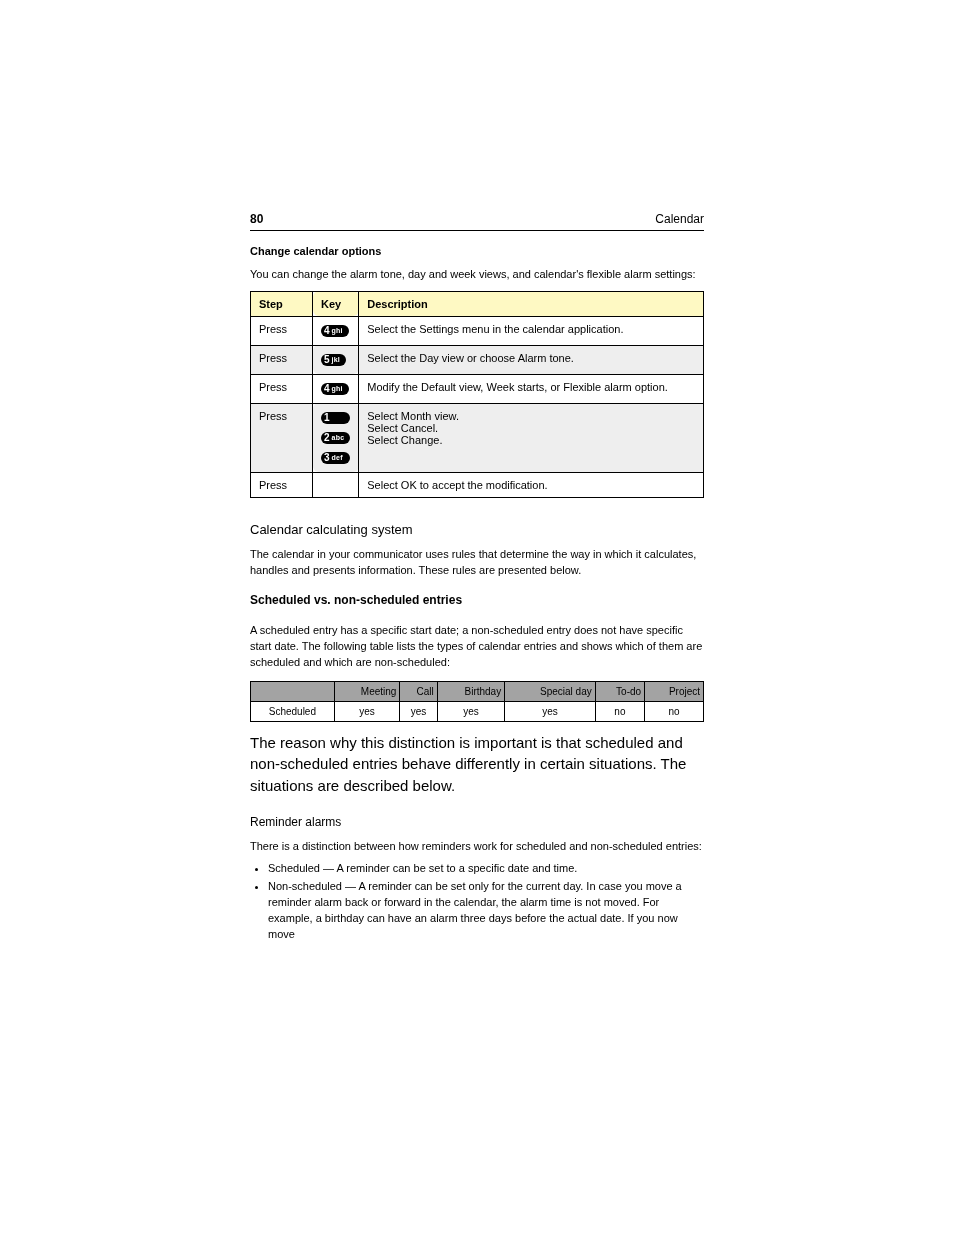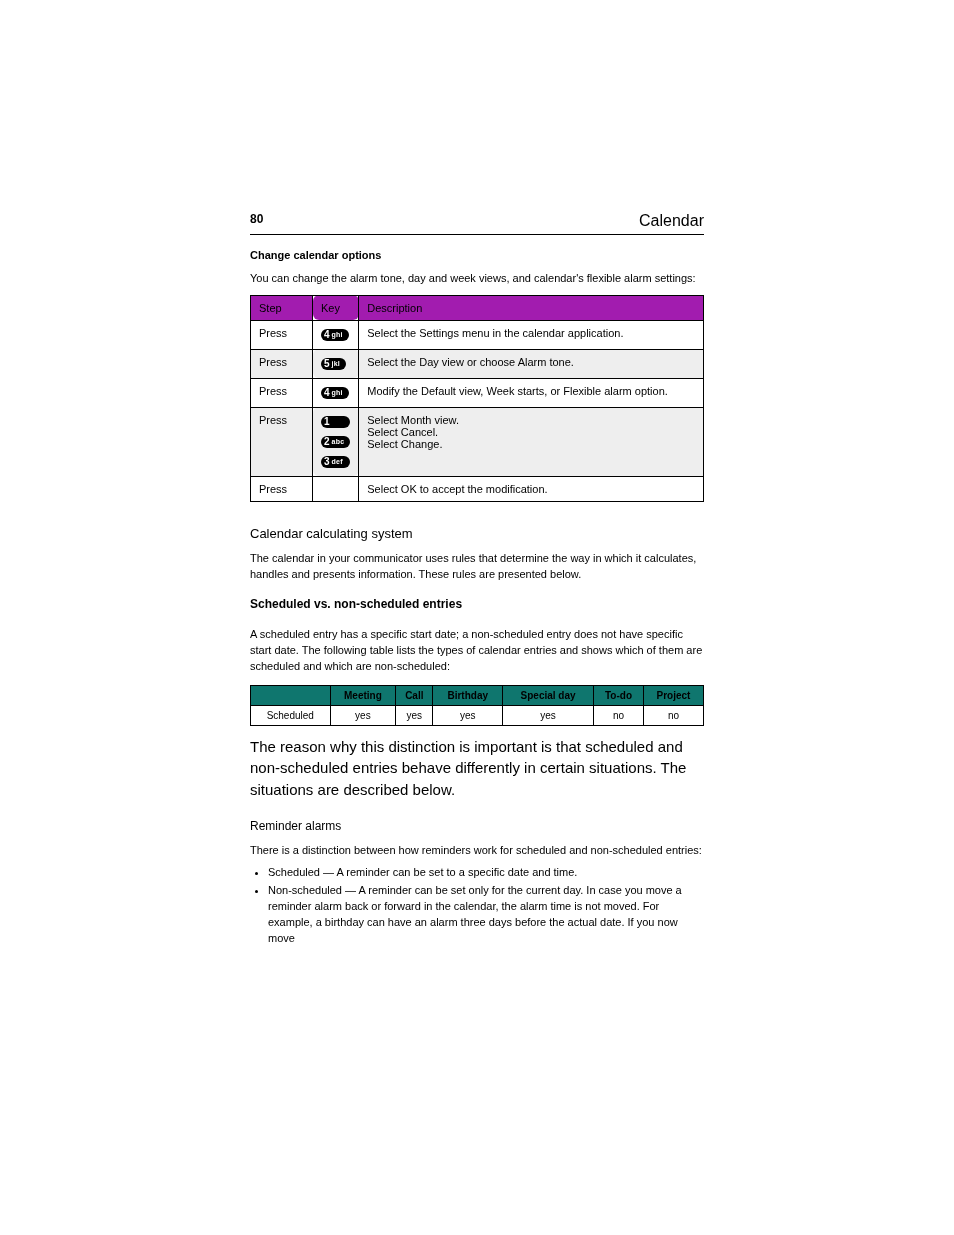--- a/index.html
+++ b/index.html
@@ -30,7 +30,7 @@
     font-weight: bold;
   }
   .running-head .right {
-    font-size: 16px;
+    font-size: 12px;
   }
   .subhead {
     font-size: 11px;

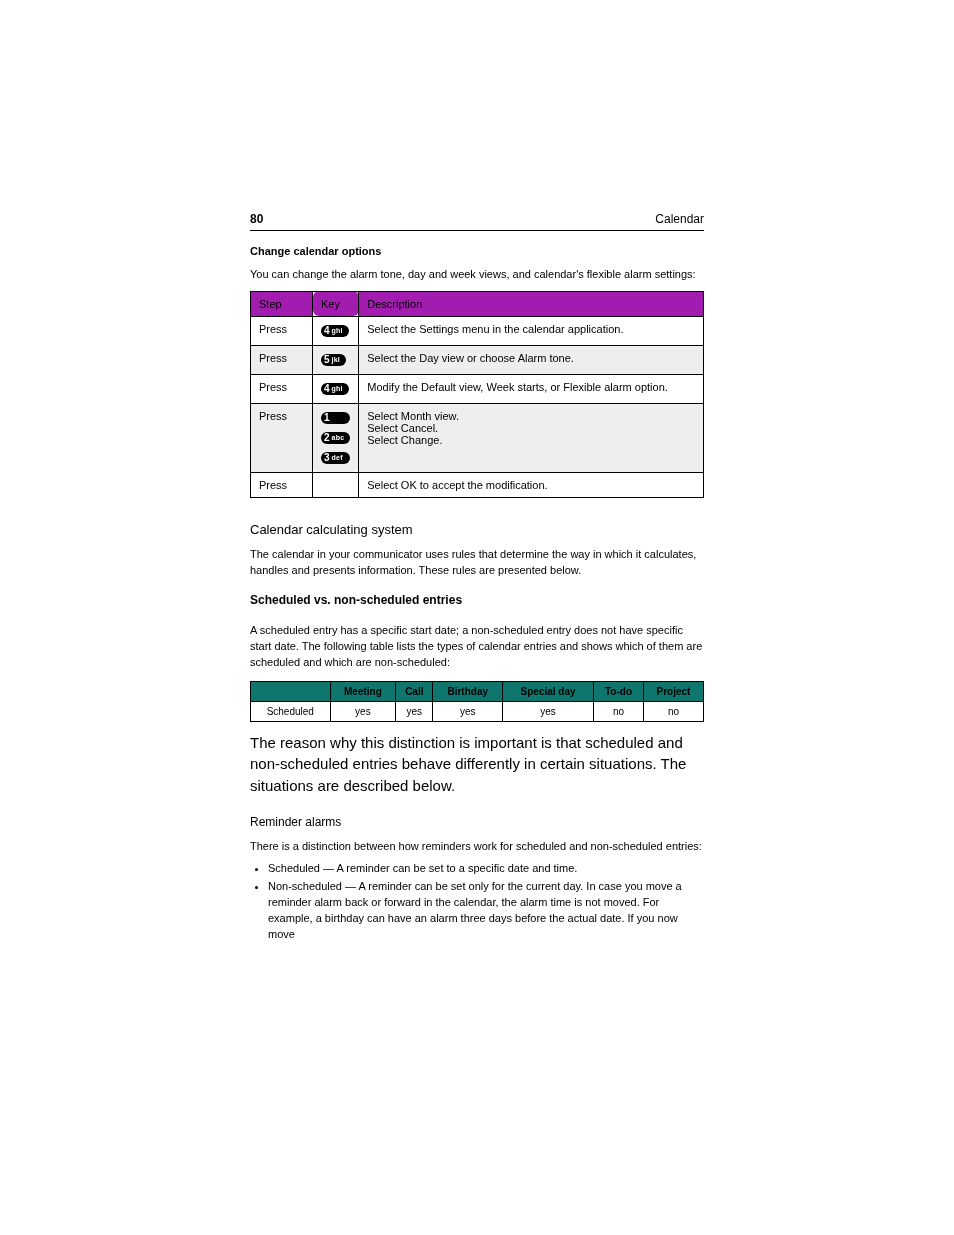--- a/index.html
+++ b/index.html
@@ -54,8 +54,8 @@
     vertical-align: top;
   }
   table.menu tr.hdr td {
-    background: #a21caf;
-    font-weight: normal;
+    background: #fef9c3;
+    font-weight: bold;
   }
   table.menu tr.shade td { background: #eee; }
   table.menu tr.white td { background: #fff; }

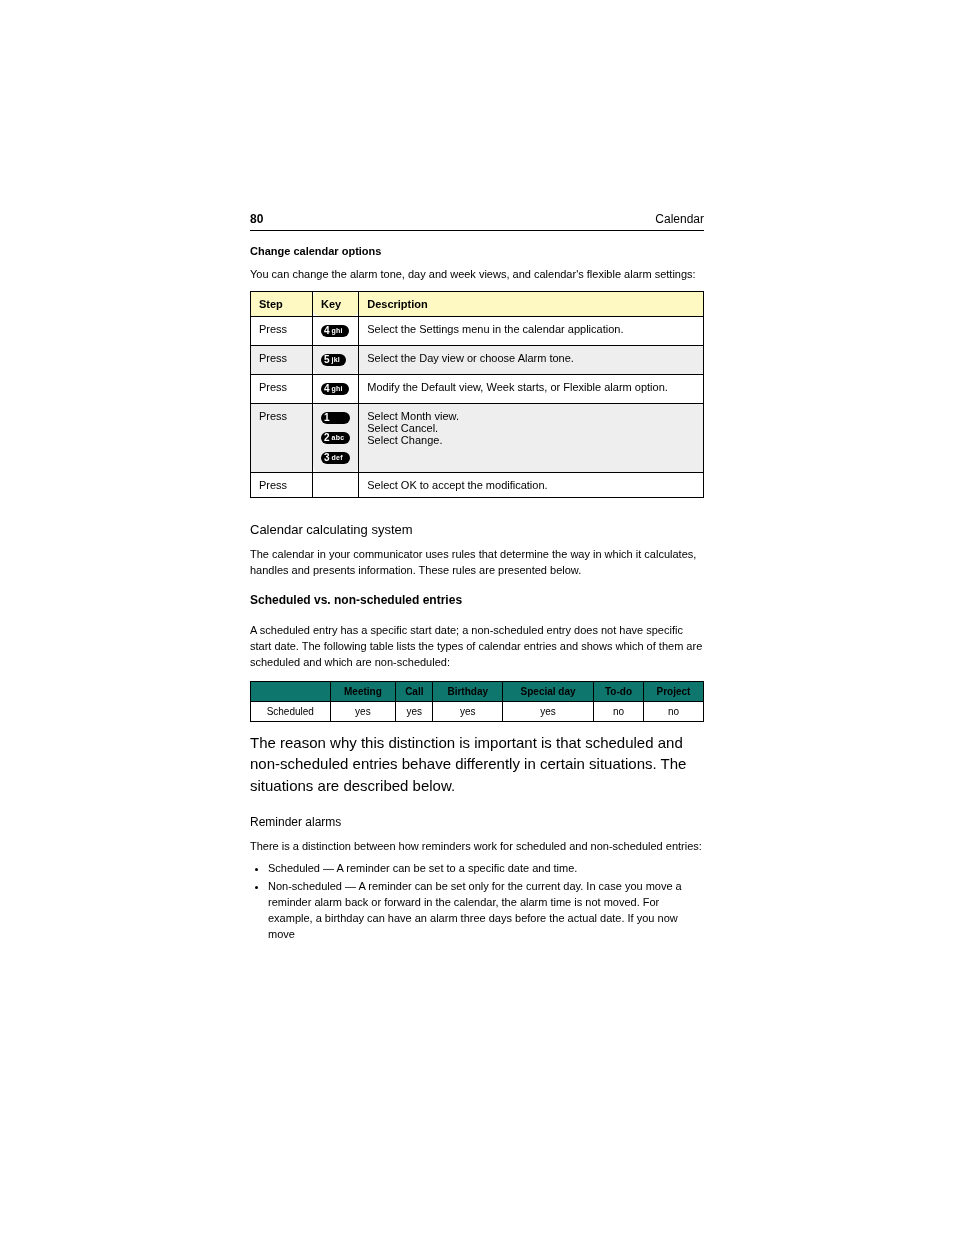--- a/index.html
+++ b/index.html
@@ -99,7 +99,7 @@
     border: 1px solid #000;
     padding: 4px 3px;
   }
-  table.sched th { background: #0f766e; font-weight: bold; }
+  table.sched th { background: #a3a3a3; font-weight: normal; text-align: right; }
   .note {
     font-size: 15px;
     line-height: 1.45;

